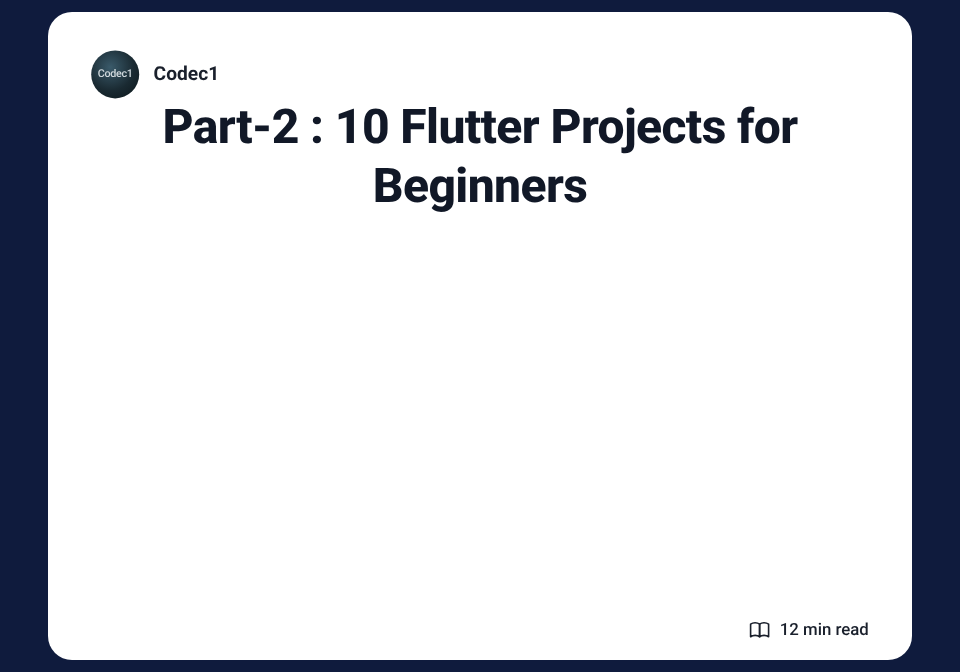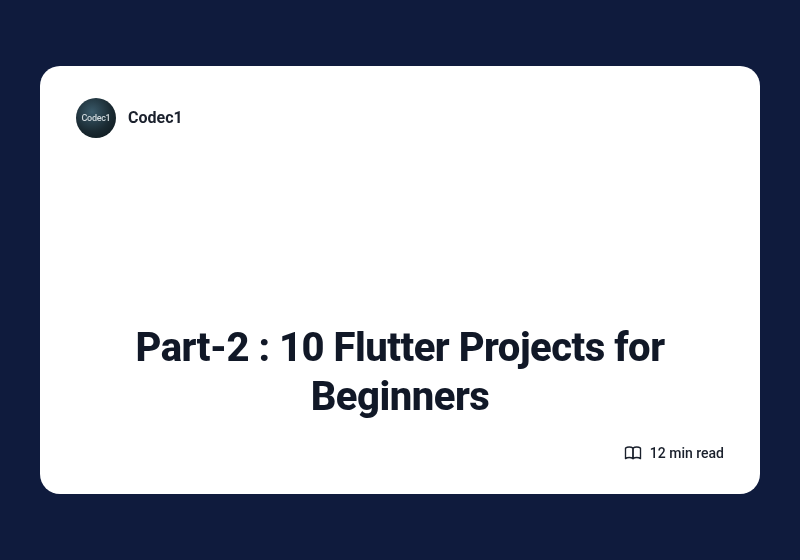--- a/index.html
+++ b/index.html
@@ -14,7 +14,7 @@
   }
   .card {
     width: 720px;
-    height: 428px;
+    height: 540px;
     background: #ffffff;
     border-radius: 20px;
     padding: 32px 36px;

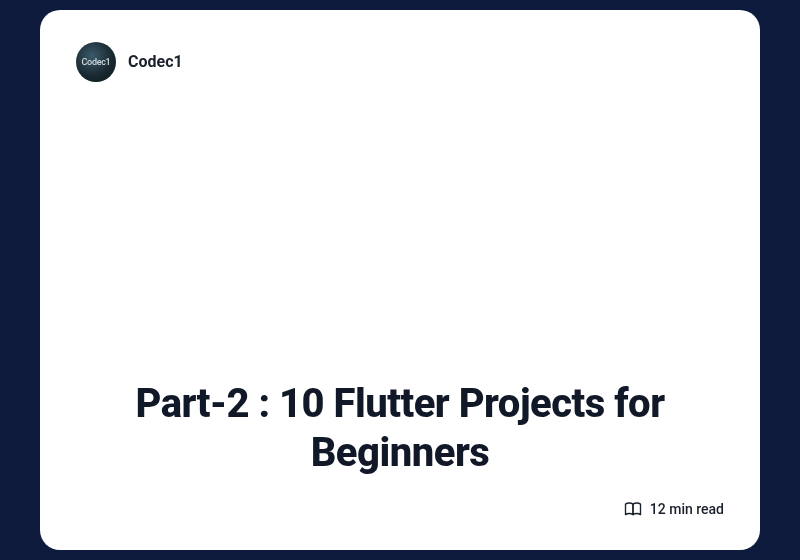--- a/index.html
+++ b/index.html
@@ -47,7 +47,7 @@
   .title-wrap {
     flex: 1;
     display: flex;
-    align-items: flex-end;
+    align-items: flex-start;
     justify-content: center;
     padding: 0 4px 40px 4px;
   }

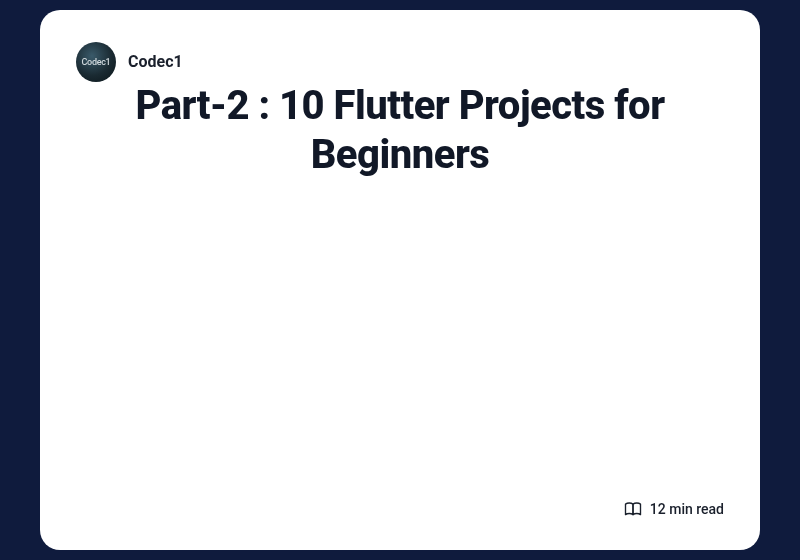--- a/index.html
+++ b/index.html
@@ -61,7 +61,7 @@
   }
   .read-row {
     position: absolute;
-    bottom: 32px;
+    bottom: 16px;
     right: 36px;
     display: flex;
     align-items: center;

